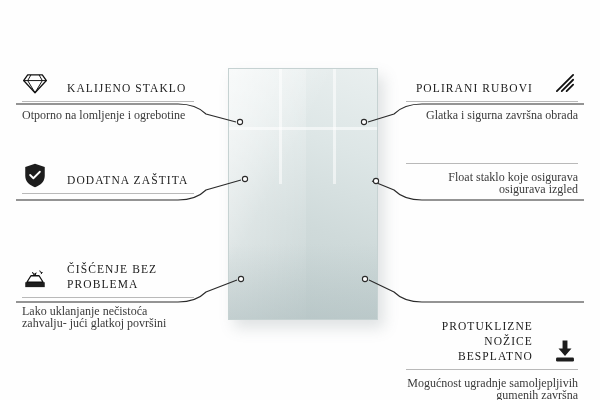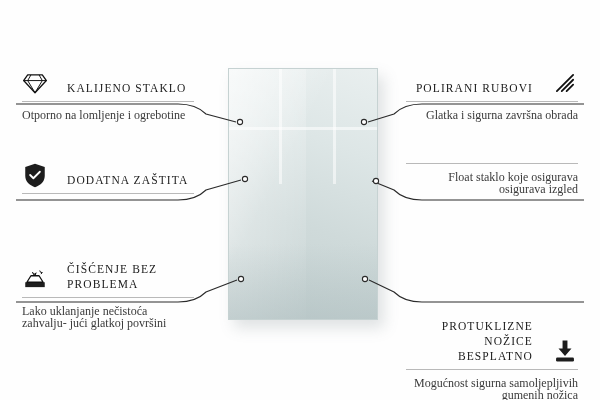--- a/index.html
+++ b/index.html
@@ -211,7 +211,7 @@
       </svg>
     </div>
     <div class="rule"></div>
-    <div class="desc">Mogućnost sigurna samoljepljivih gumenih nožica</div>
+    <div class="desc">Mogućnost ugradnje samoljepljivih gumenih završna</div>
   </div>
 
 </div>

